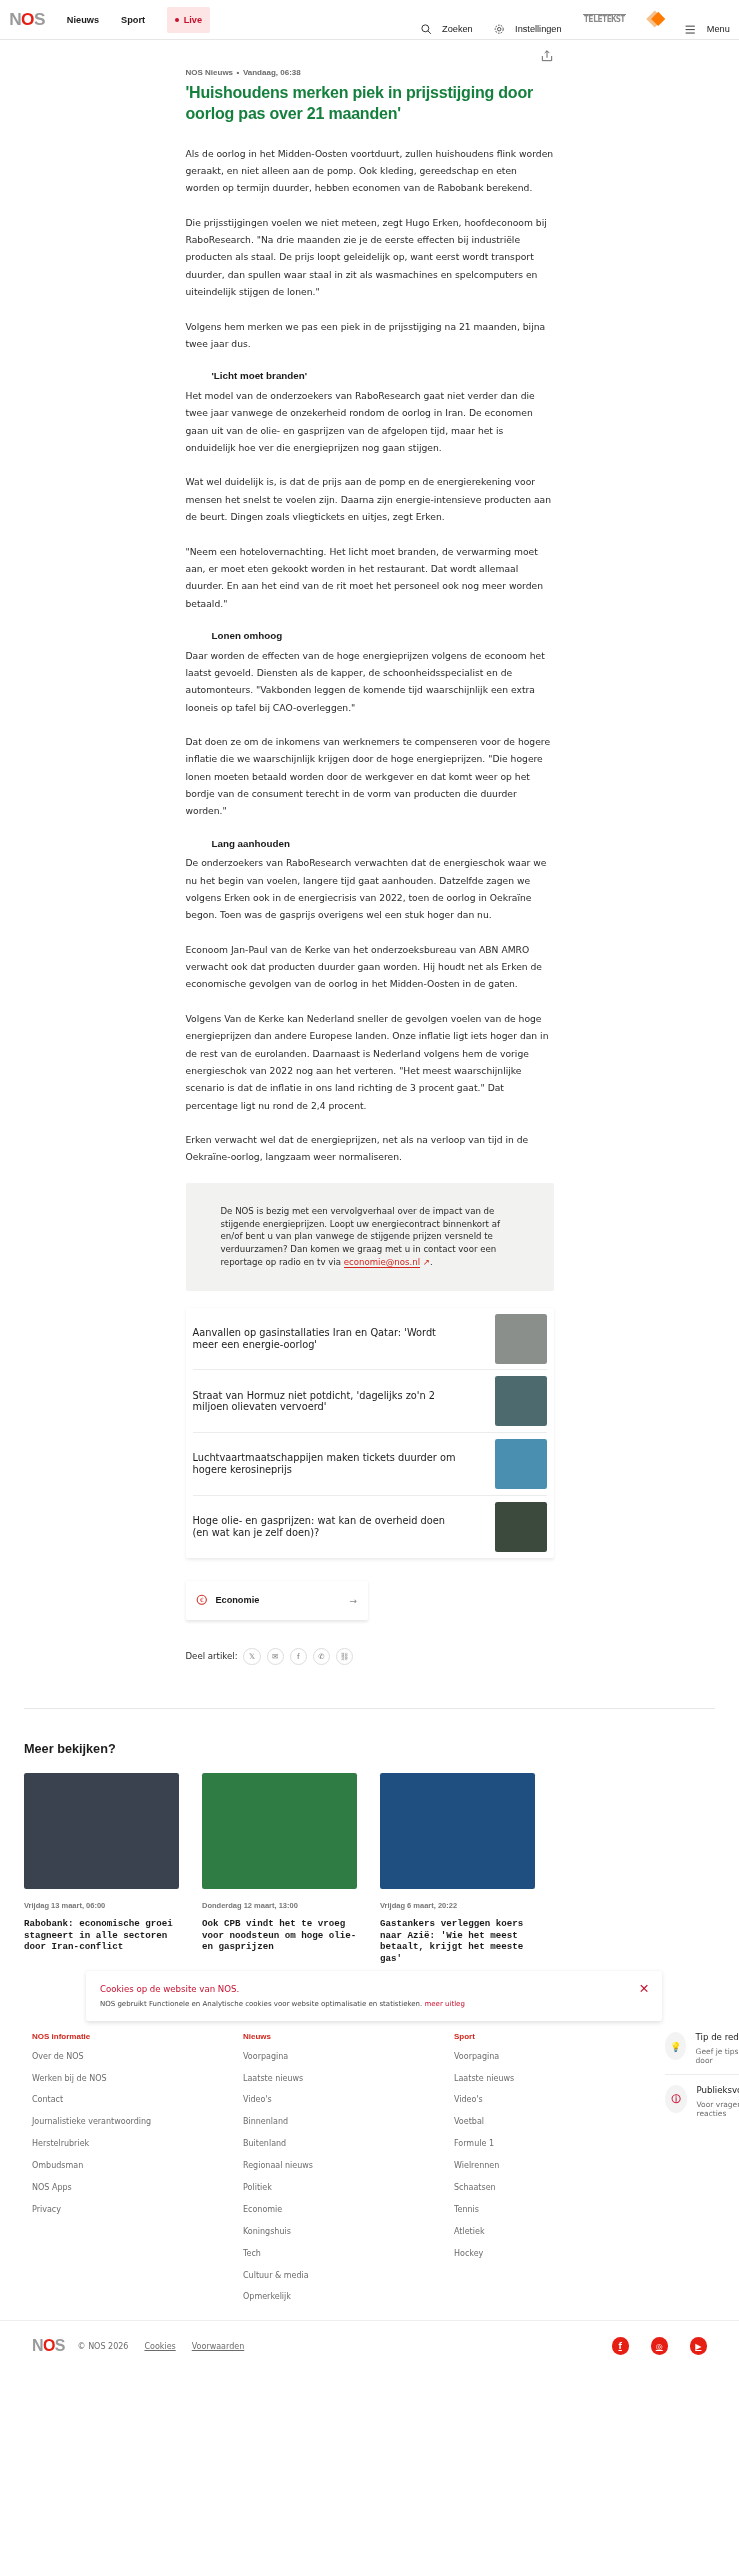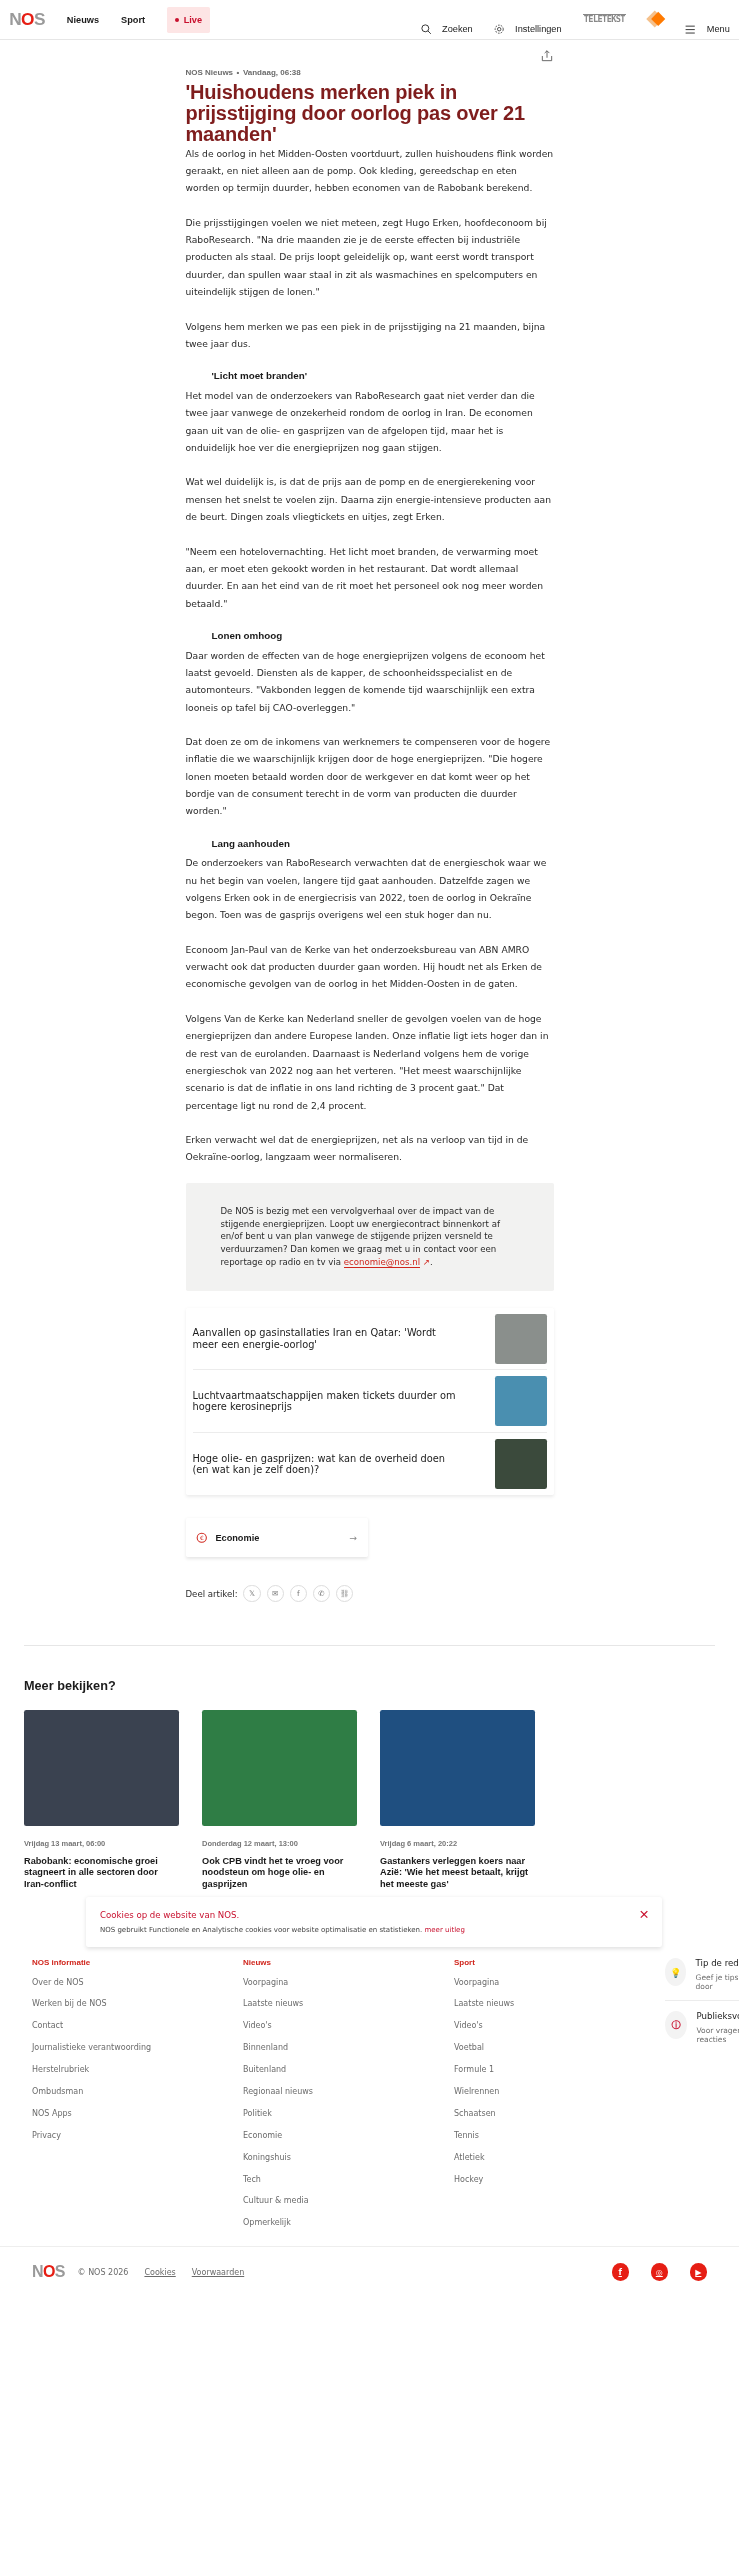--- a/index.html
+++ b/index.html
@@ -27,7 +27,7 @@
   .share-top { position: absolute; right: 0; top: 9.2px; width: 14px; height: 14px; }
   .meta { font-family: "Liberation Sans", sans-serif; font-weight: 700; font-size: 8px; color: #6b6b6b; margin-bottom: 4.6px; }
   .meta .dot { margin: 0 3.5px; }
-  h1.title { font-family: "Liberation Sans", sans-serif; font-weight: 700; font-size: 20px; line-height: 21px; color: #7f1d1d; letter-spacing: -0.2px; }
+  h1.title { font-family: "Liberation Sans", sans-serif; font-weight: 700; font-size: 16px; line-height: 21px; color: #15803d; margin-bottom: 21px; letter-spacing: -0.2px; }
   .article p { font-size: 9.2px; line-height: 17.3px; color: #2a2a2a; margin-bottom: 17.3px; }
   .article h2 { font-family: "Liberation Sans", sans-serif; font-weight: 700; font-size: 9.8px; line-height: 14px; margin-bottom: 3.5px; margin-left: 26px; }
   .info-box { background: #f2f2f1; border-radius: 1.7px; padding: 22px 30px 22px 35px; margin: 5.8px 0 17.3px; font-size: 8.6px; line-height: 12.7px; color: #2a2a2a; }

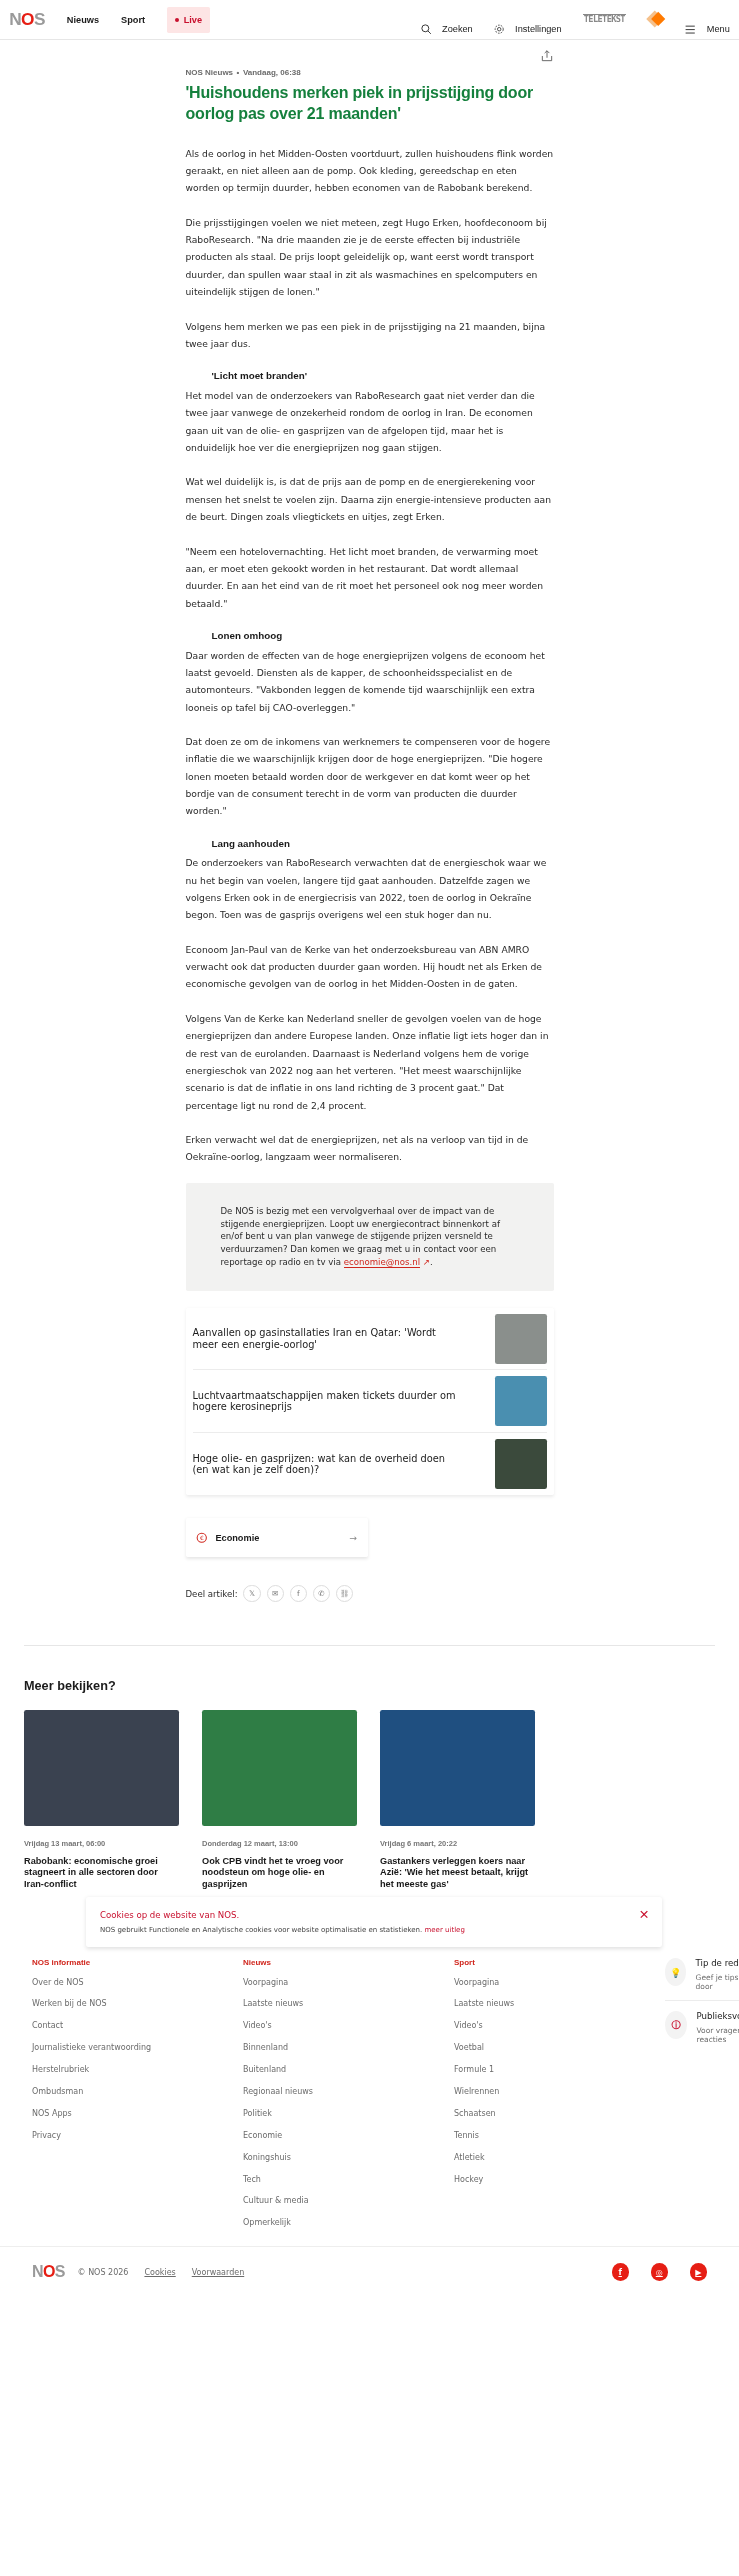--- a/index.html
+++ b/index.html
@@ -162,6 +162,10 @@
       <a class="rel-item">
         <span class="rel-title">Aanvallen op gasinstallaties Iran en Qatar: 'Wordt meer een energie-oorlog'</span>
         <span class="rel-thumb" style="background: rgb(138, 143, 140);"></span>
+      </a>
+      <a class="rel-item">
+        <span class="rel-title">Straat van Hormuz niet potdicht, 'dagelijks zo'n 2 miljoen olievaten vervoerd'</span>
+        <span class="rel-thumb" style="background: rgb(77, 107, 110);"></span>
       </a>
       <a class="rel-item">
         <span class="rel-title">Luchtvaartmaatschappijen maken tickets duurder om hogere kerosineprijs</span>

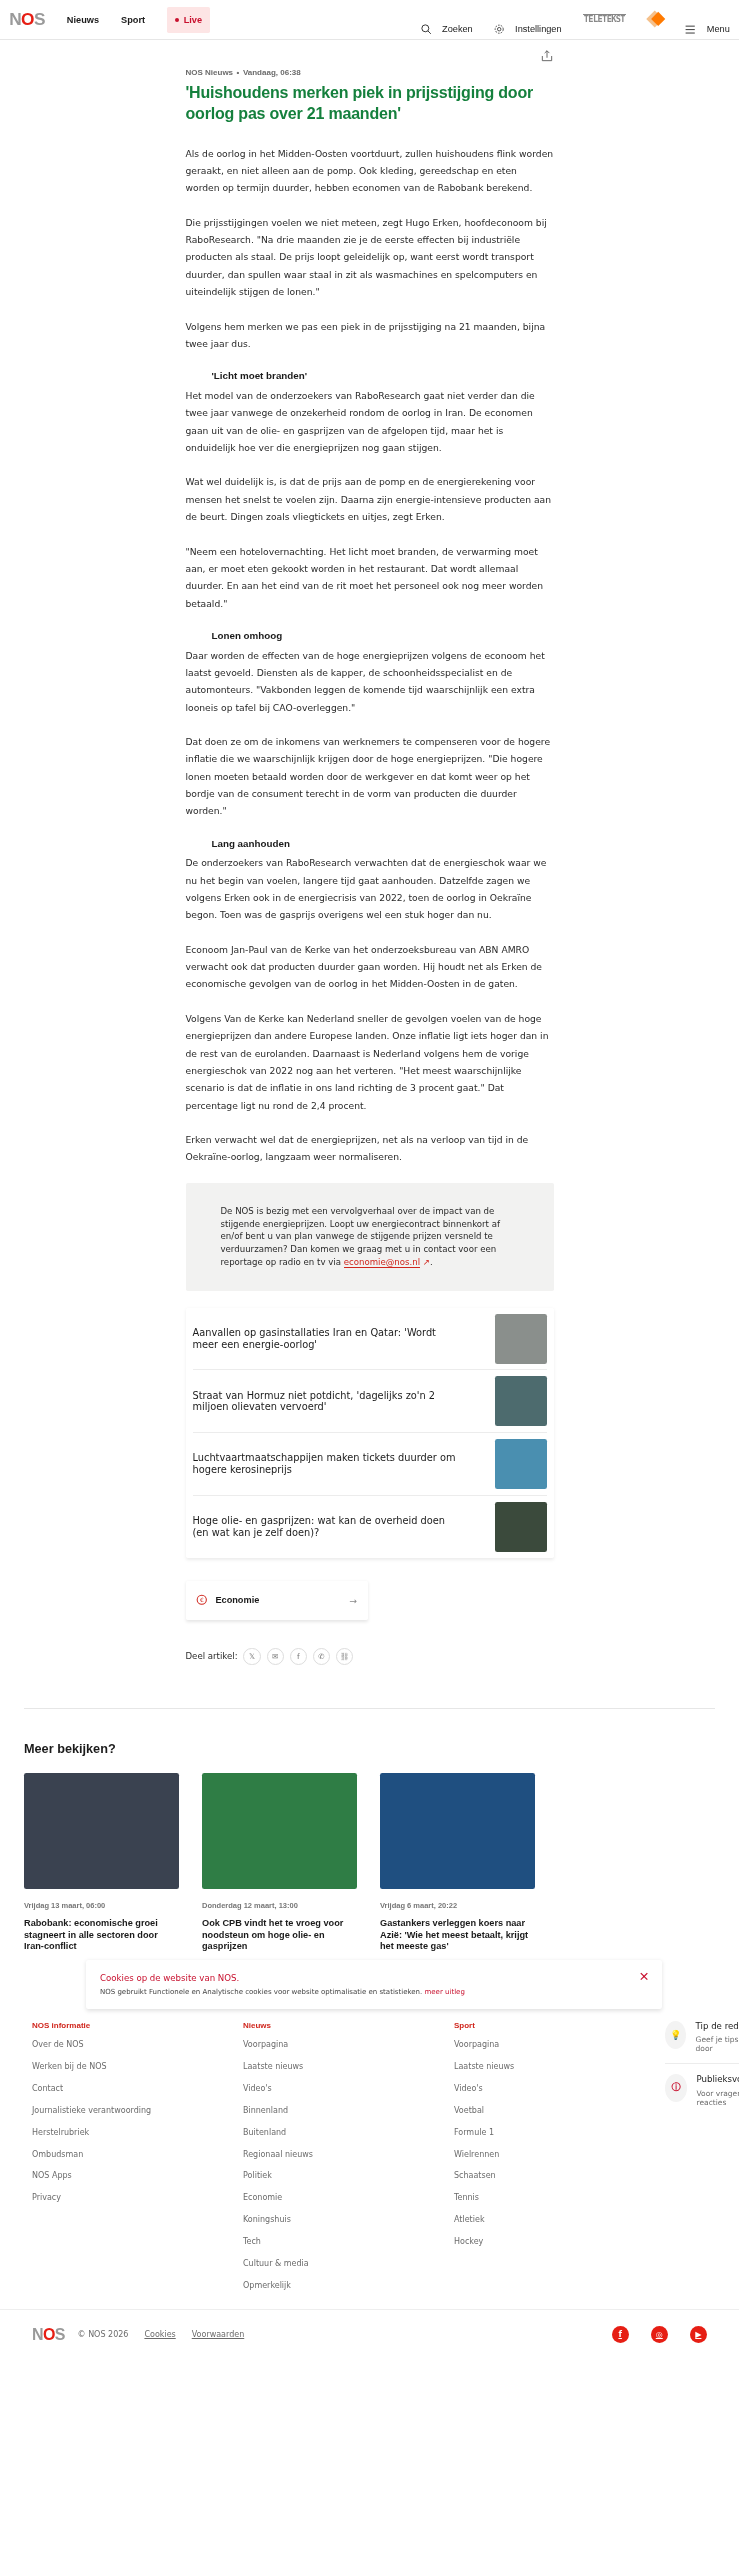--- a/index.html
+++ b/index.html
@@ -51,7 +51,7 @@
   .more-card { width: 155px; }
   .more-img { width: 155px; height: 116px; border-radius: 2.3px; margin-bottom: 12.7px; }
   .more-date { font-family: "Liberation Sans", sans-serif; font-weight: 700; font-size: 7.5px; color: #777; margin-bottom: 8px; }
-  .more-title { font-family: Liberation Sans, sans-serif; font-weight: 700; font-size: 9.2px; line-height: 11.5px; color: #1b1b1b; }
+  .more-title { font-family: Liberation Mono, monospace; font-weight: 700; font-size: 9.2px; line-height: 11.5px; color: #1b1b1b; }
 
   
   .cookie { width: 576px; margin: 7px 0 0 86px; background: #fff; box-shadow: 0 1.2px 4.6px rgba(0,0,0,0.12); border-radius: 2.3px; padding: 12.7px 14px; position: relative; }

